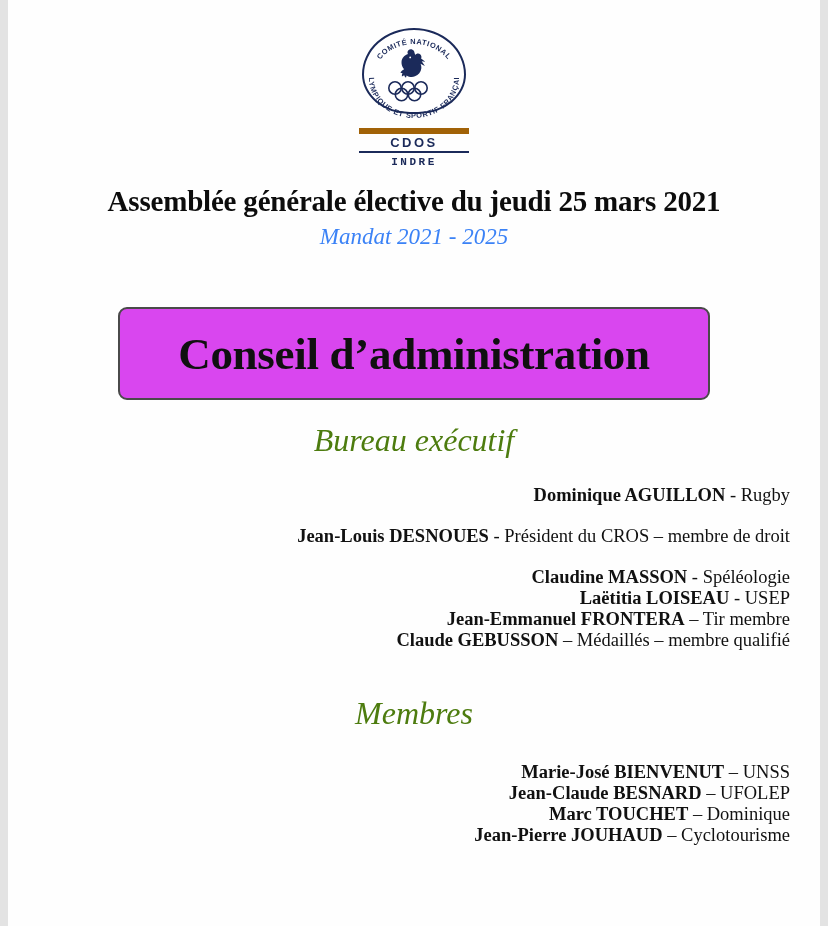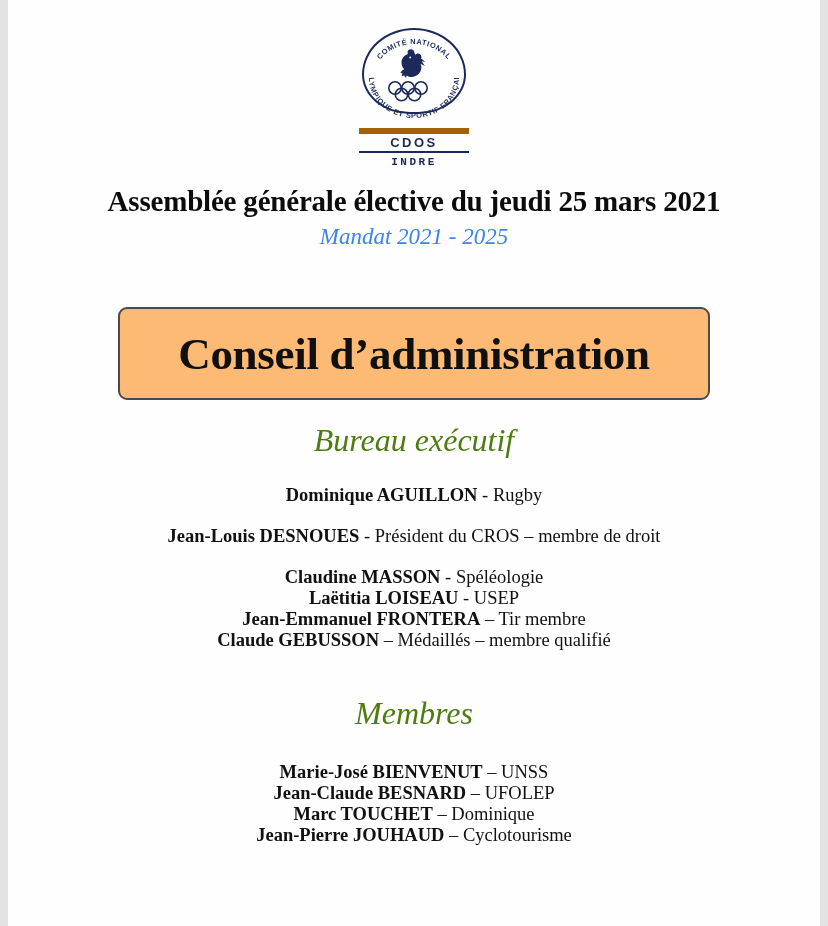--- a/index.html
+++ b/index.html
@@ -140,7 +140,7 @@
     display: flex;
     align-items: center;
     justify-content: center;
-    background: #fdba74;
+    background: #d946ef;
   }
   .boxed-title span {
     font-size: 45px;

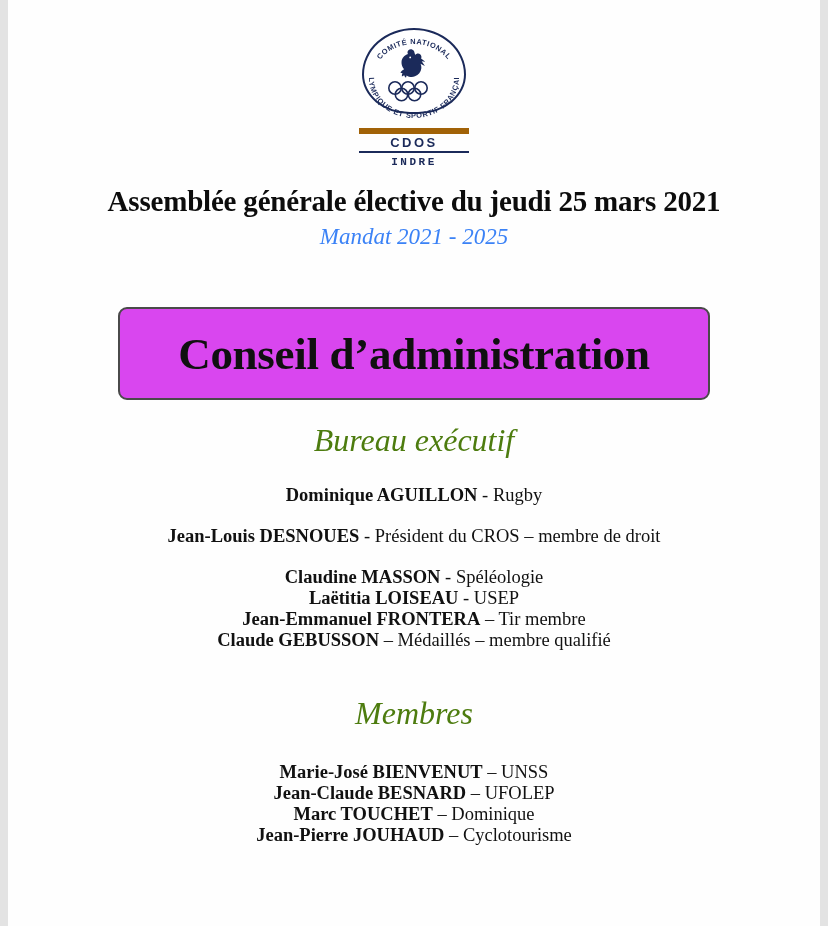--- a/index.html
+++ b/index.html
@@ -163,7 +163,7 @@
   
   .people-block {
     margin-top: 26px;
-    text-align: center;
+    text-align: right;
   }
   .person {
     font-size: 18.5px;

